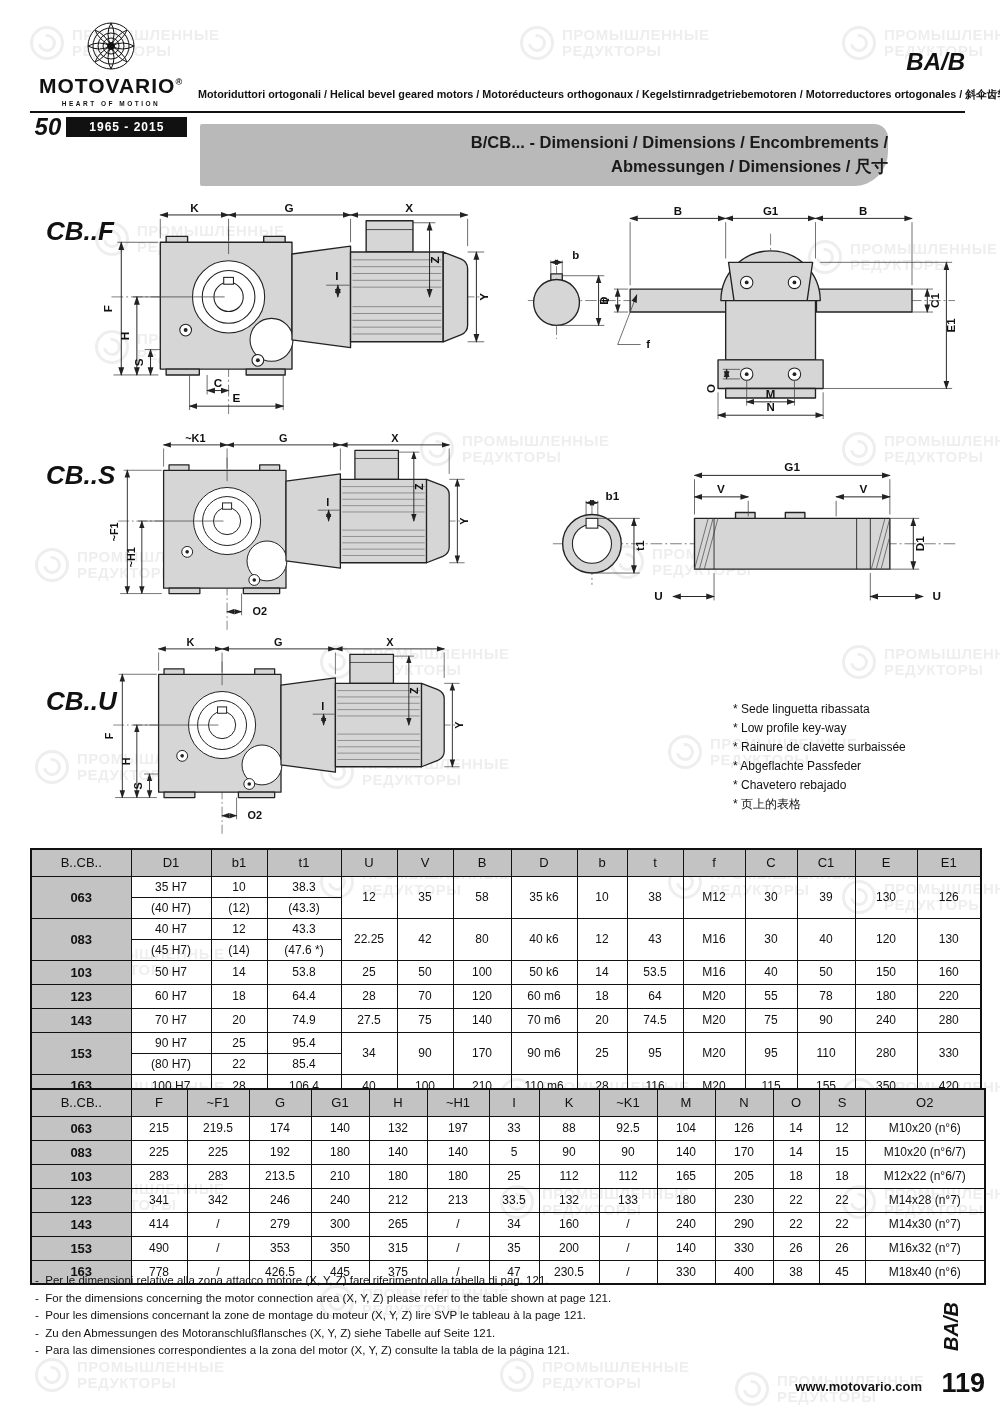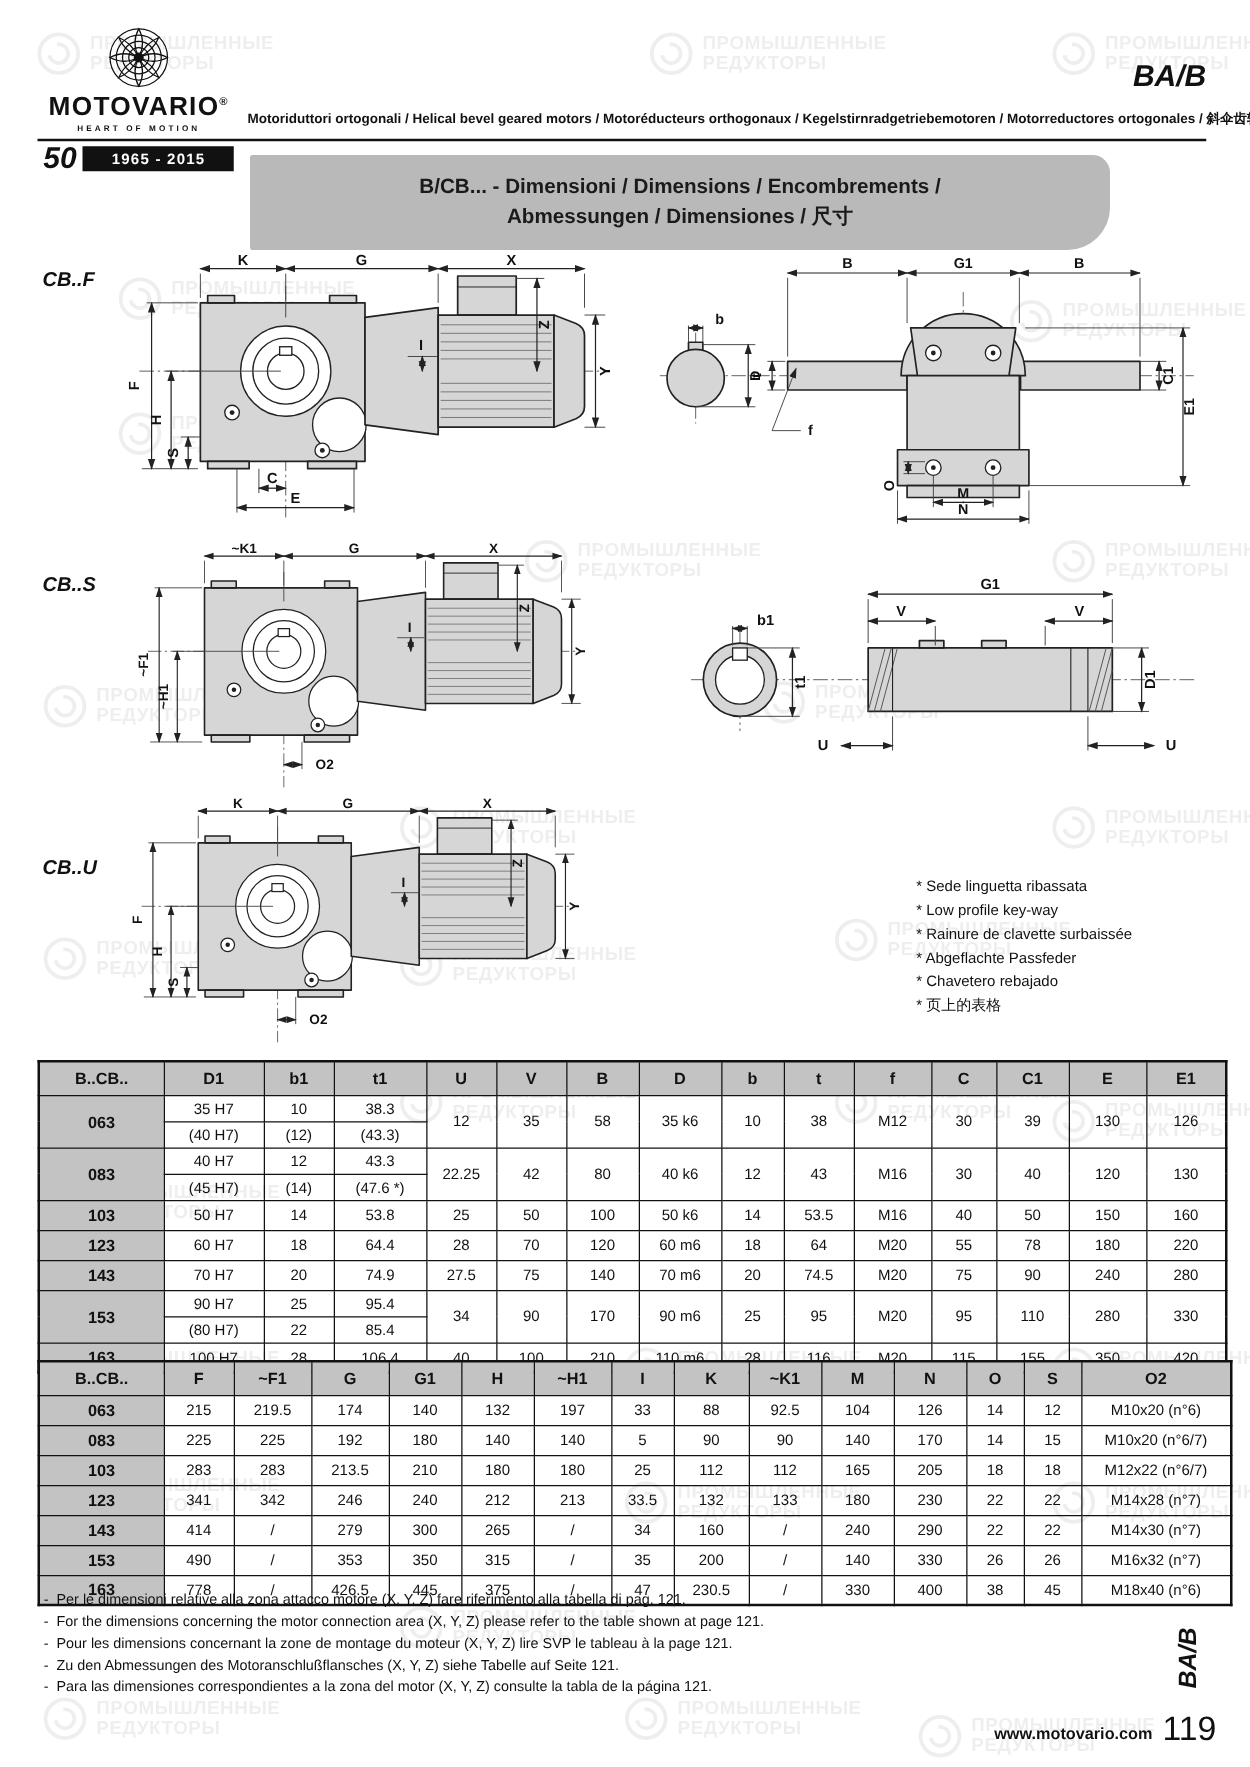--- a/index.html
+++ b/index.html
@@ -28,9 +28,9 @@
   .hrule { left:30px; top:111px; width:935px; height:2px; background:#111; }
 
   
-  .banner { left:200px; top:124px; width:688px; height:76px; background:#b9b9b9;
+  .banner { left:200px; top:124px; width:688px; height:62px; background:#b9b9b9;
             border-radius:2px 14px 34px 2px; display:flex; flex-direction:column;
-            align-items:center; justify-content:center; }
+            align-items:flex-end; justify-content:center; }
   .banner div { font-size:16.5px; font-weight:bold; color:#1a1a1a; line-height:1.45; }
 
   .section-title { font-size:16px; font-weight:bold; font-style:italic; }

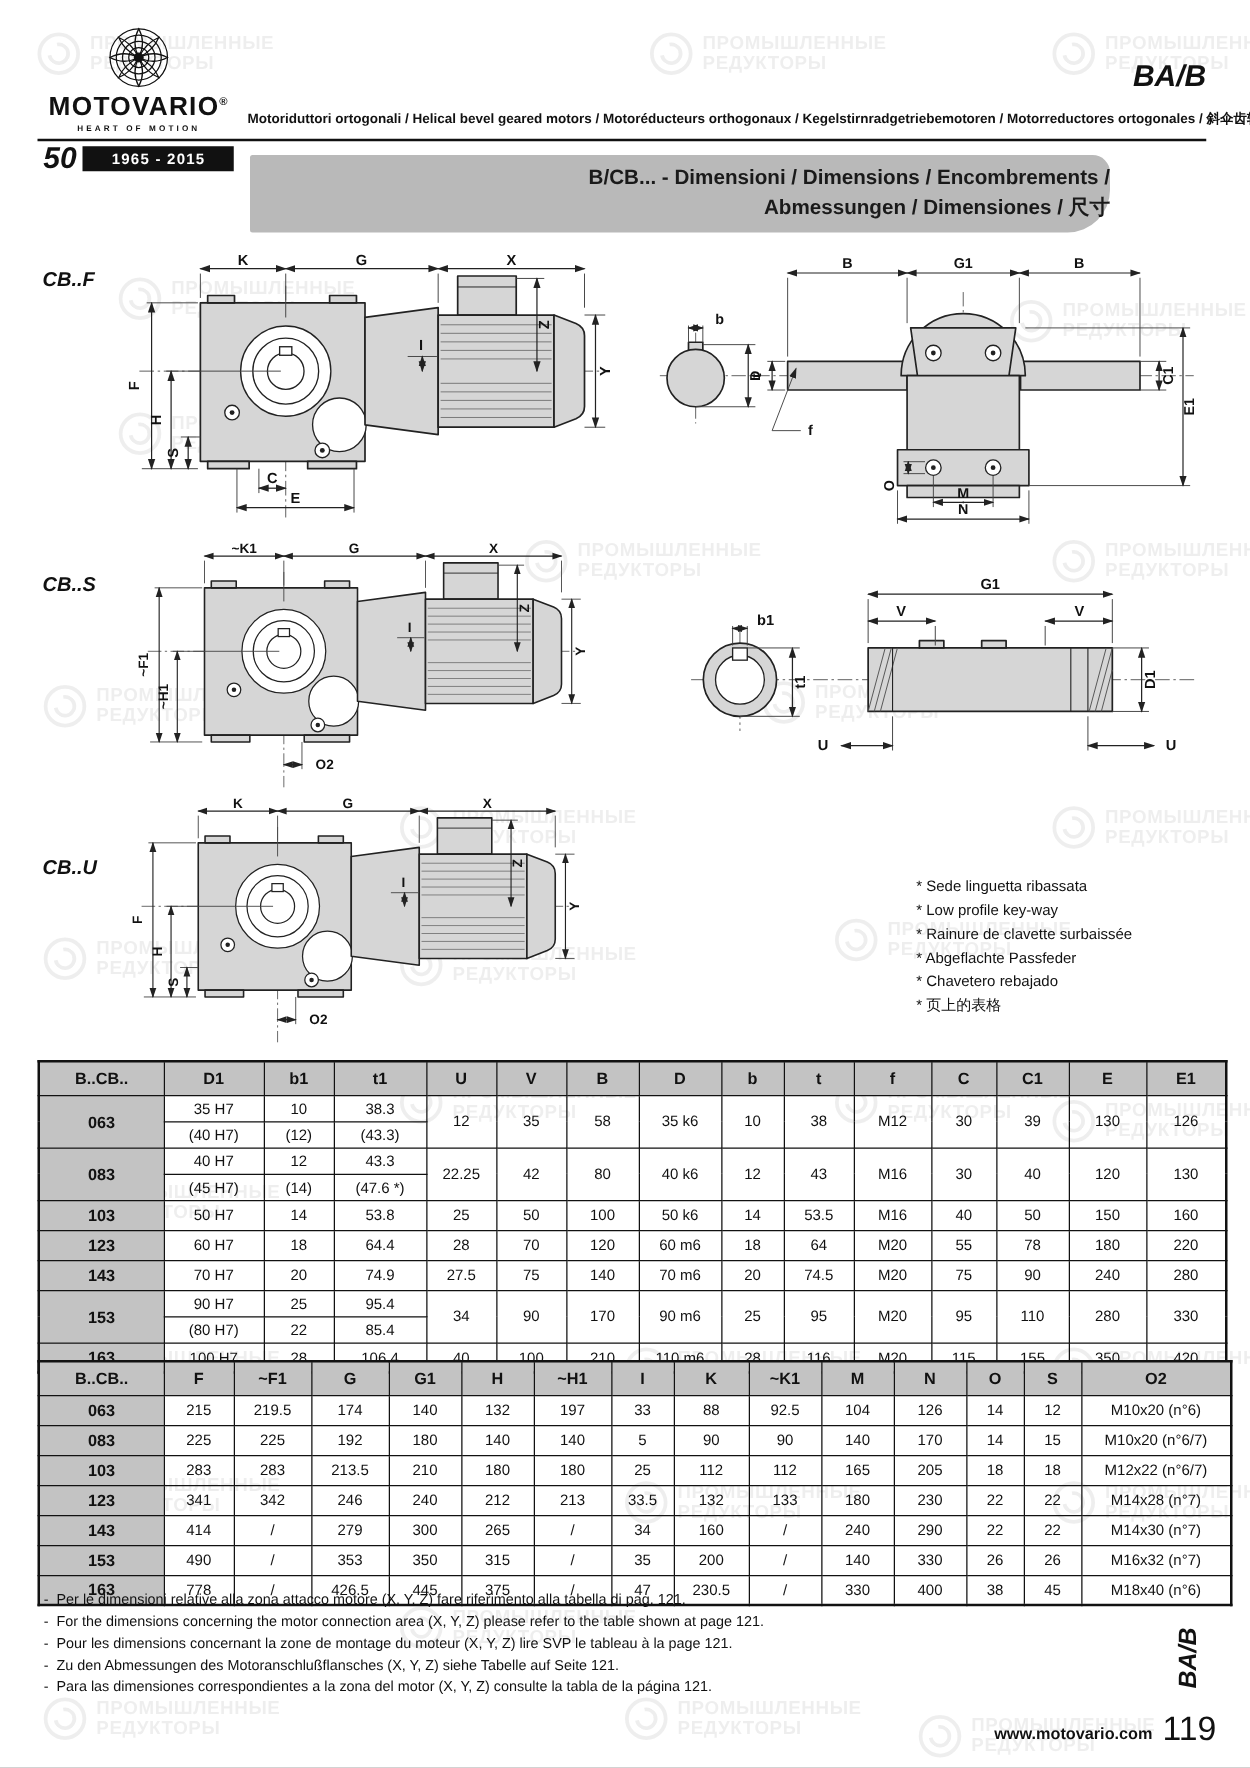--- a/index.html
+++ b/index.html
@@ -33,7 +33,7 @@
             align-items:flex-end; justify-content:center; }
   .banner div { font-size:16.5px; font-weight:bold; color:#1a1a1a; line-height:1.45; }
 
-  .section-title { font-size:16px; font-weight:bold; font-style:italic; }
+  .section-title { font-size:26px; font-weight:bold; font-style:italic;margin-left:12px; }
 
   
   .body  { fill:#d6d6d6; stroke:#222; stroke-width:1.4; stroke-linejoin:round; }

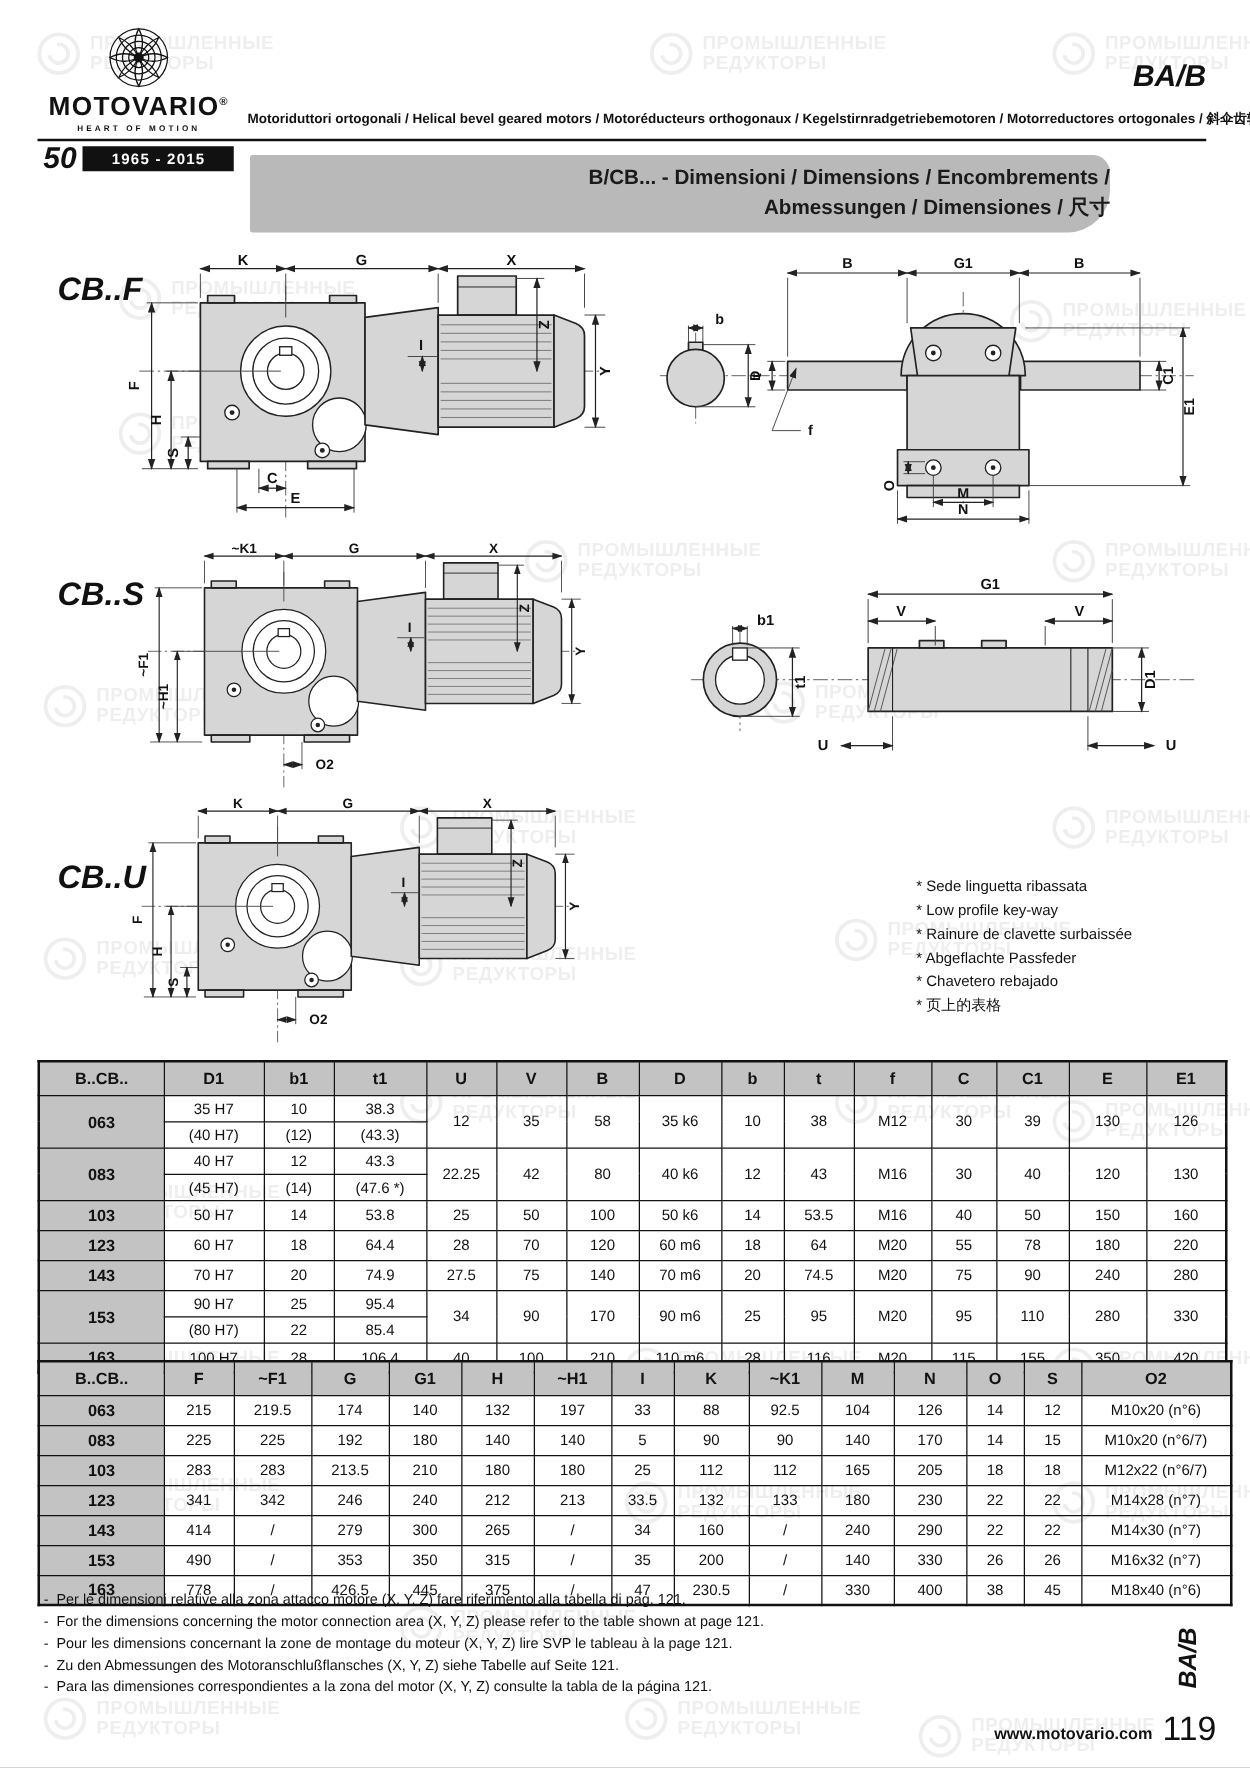--- a/index.html
+++ b/index.html
@@ -54,7 +54,7 @@
   
   table { border-collapse:collapse; table-layout:fixed; width:935px; border:2px solid #111; }
   th, td { border:1px solid #111; text-align:center; padding:0 2px; font-size:12px; background:transparent; }
-  thead th { background:#c3c3c3; font-weight:bold; font-size:13px; height:27px; }
+  thead th { background:#c3c3c3; font-weight:normal; font-size:13px; height:27px; }
   td.model { background:#c3c3c3; font-weight:bold; font-size:13px; }
   tr.hs td { height:21px; }
   tr.h1 td { height:24px; }

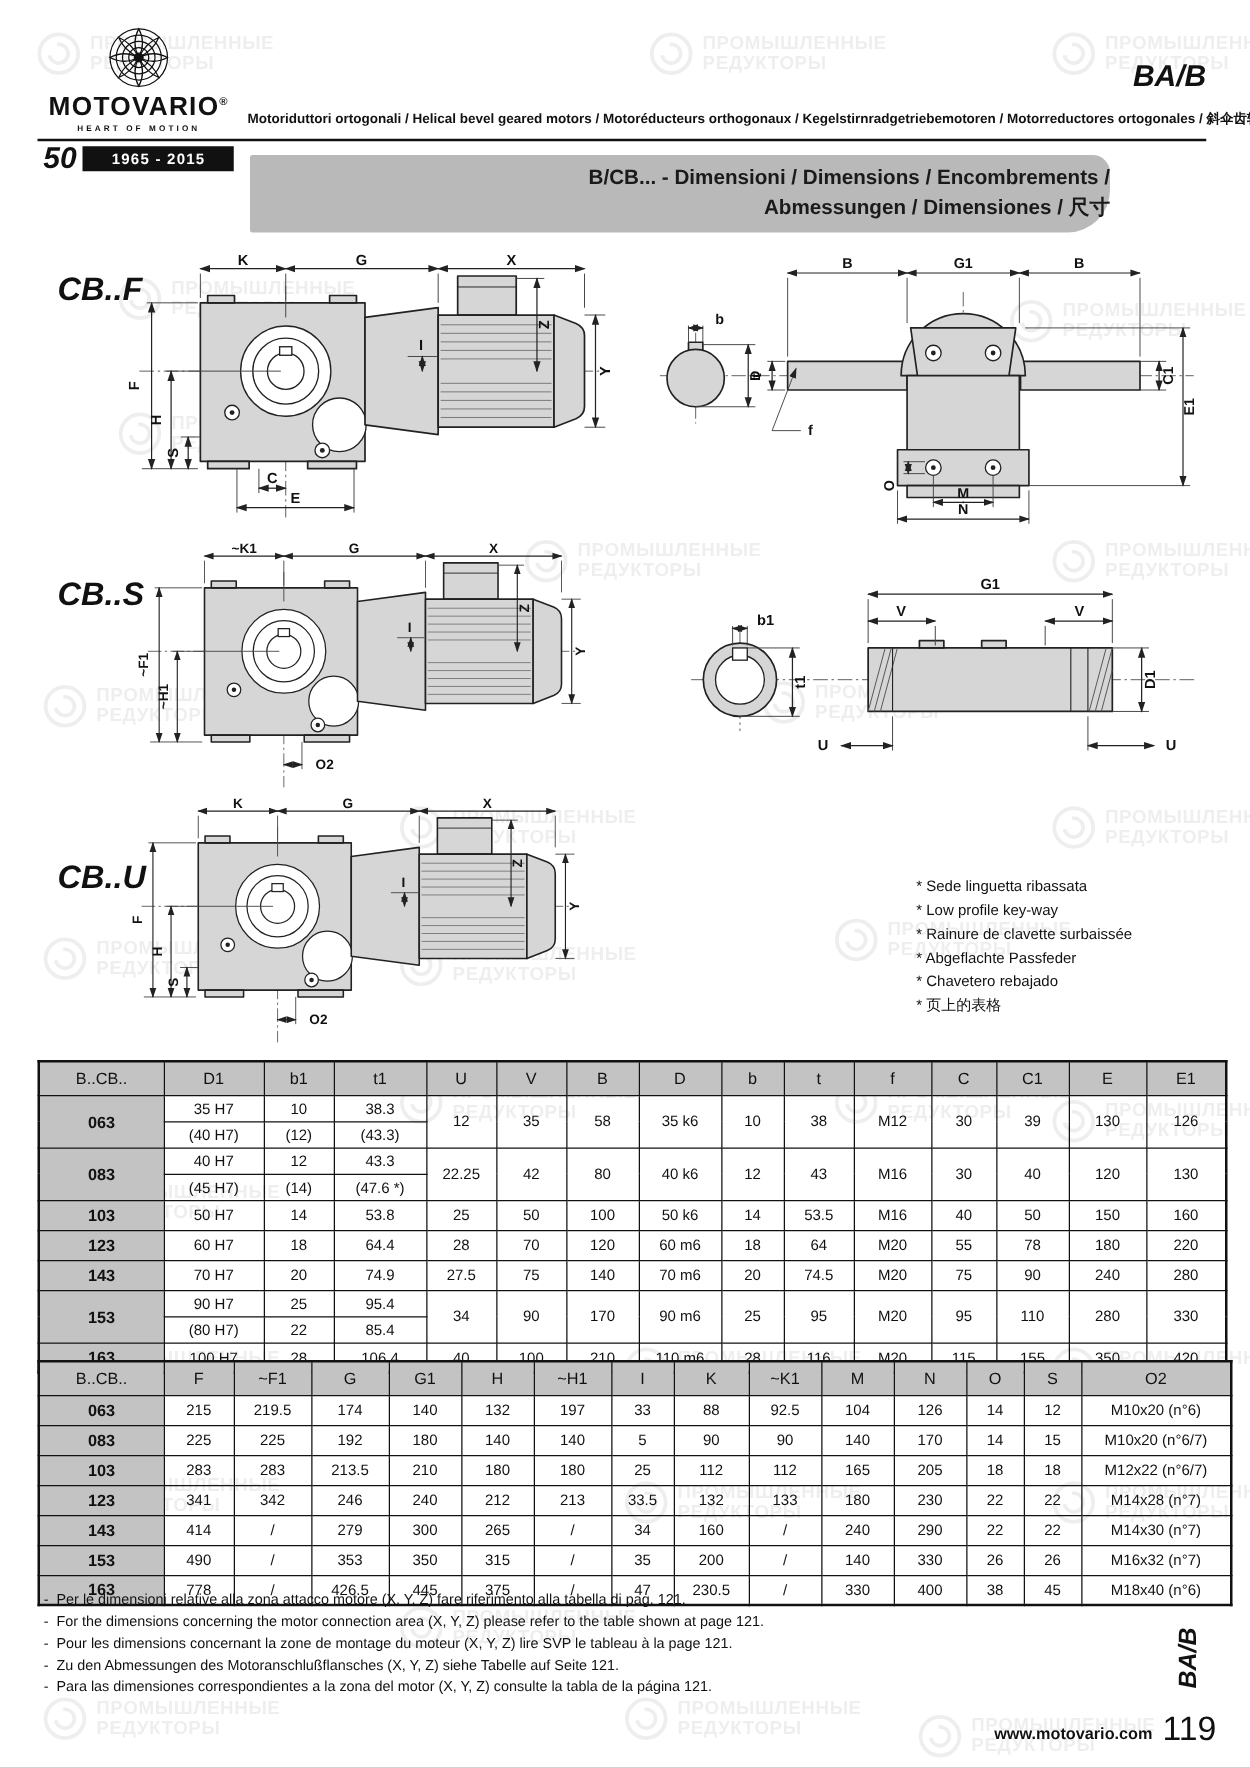--- a/index.html
+++ b/index.html
@@ -61,7 +61,7 @@
 
   
   .website { right:78px; top:1379px; font-size:13px; font-weight:bold; }
-  .pagenum { right:27px; top:1368px; font-size:27px; font-weight:normal; }
+  .pagenum { right:15px; top:1368px; font-size:27px; font-weight:bold; }
   .side-code { left:940px; top:1302px; writing-mode:vertical-rl; transform:rotate(180deg);
                font-size:20px; font-weight:bold; font-style:italic; }
 </style>

